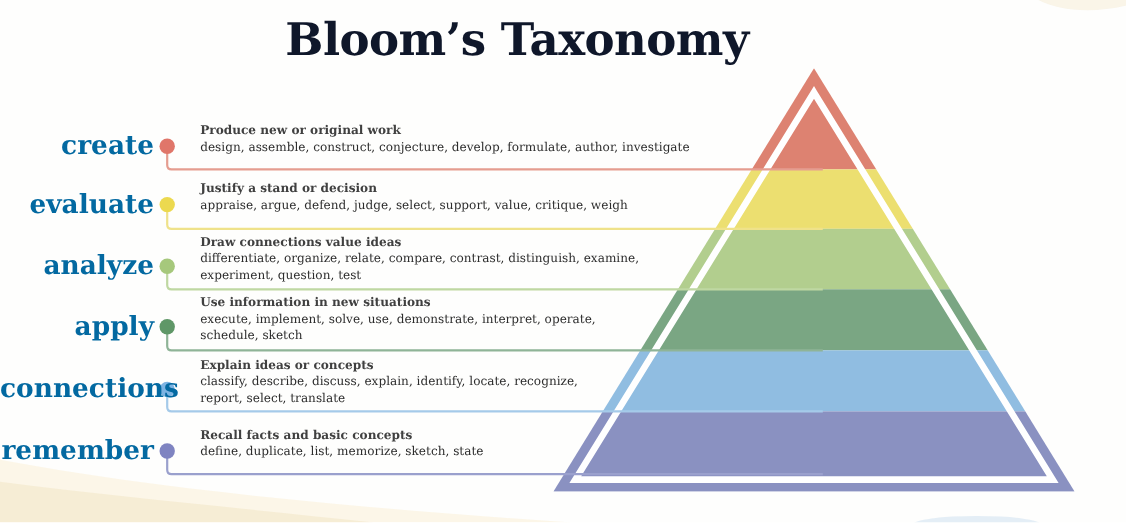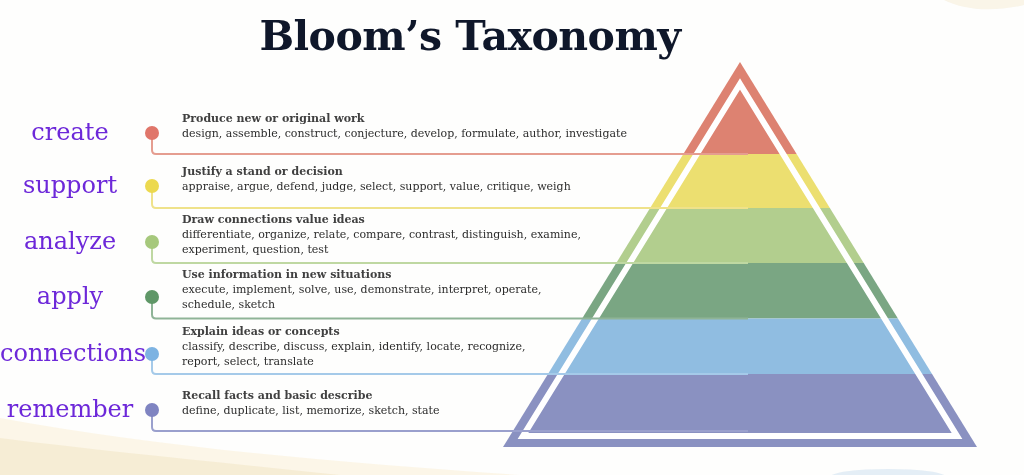--- a/index.html
+++ b/index.html
@@ -17,8 +17,8 @@
   .level-label{
     position:absolute;left:0;top:0;width:140px;
     transform:translateY(-54%);
-    text-align:center;
-    font-size:24px;font-weight:400;color:#6d28d9;
+    text-align:right;
+    font-size:24px;font-weight:700;color:#0369a1;
     white-space:nowrap;
   }
   .level-text{

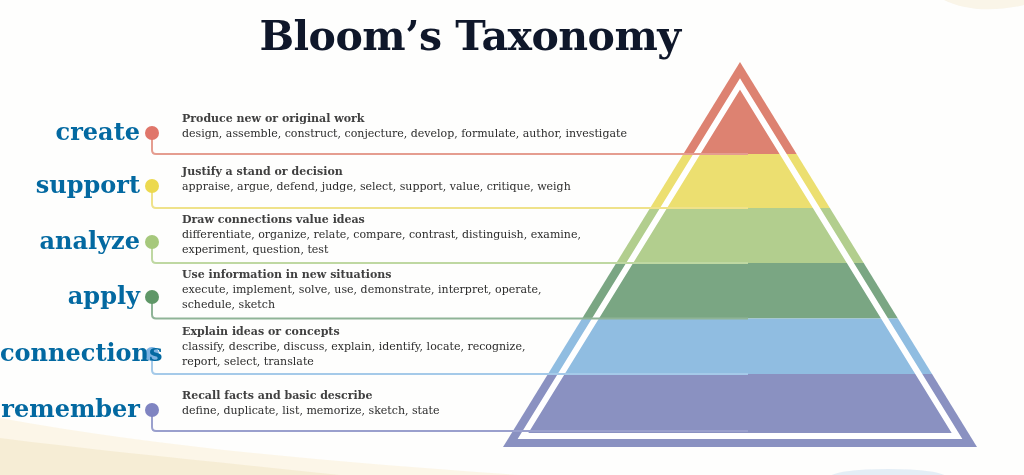--- a/index.html
+++ b/index.html
@@ -86,7 +86,7 @@
   </div>
 
   <div class="level-row" style="top:186px">
-    <div class="level-label">support</div>
+    <div class="level-label">evaluate</div>
     <div class="level-text">
       <div class="level-heading">Justify a stand or decision</div>
       <div class="level-verbs">appraise, argue, defend, judge, select, support, value, critique, weigh</div>

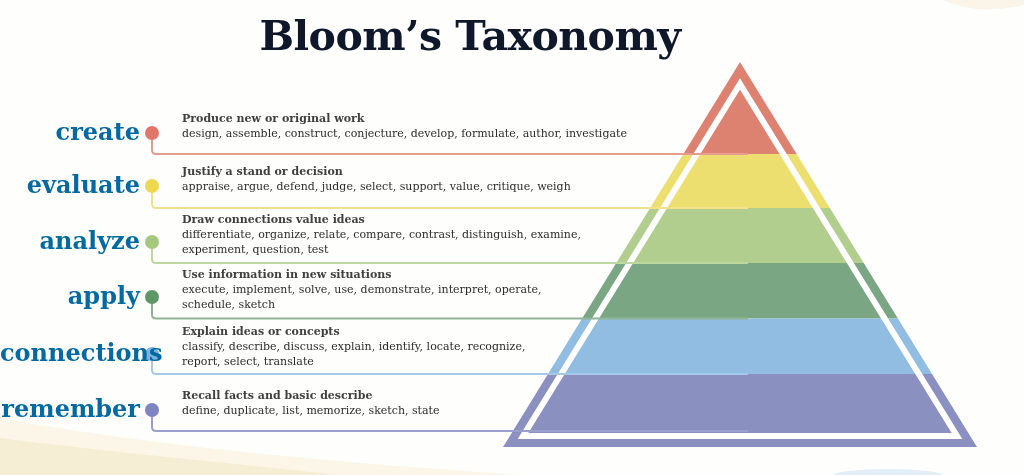--- a/index.html
+++ b/index.html
@@ -123,7 +123,7 @@
   <div class="level-row" style="top:410px">
     <div class="level-label">remember</div>
     <div class="level-text">
-      <div class="level-heading">Recall facts and basic describe</div>
+      <div class="level-heading">Recall facts and basic concepts</div>
       <div class="level-verbs">define, duplicate, list, memorize, sketch, state</div>
     </div>
   </div>

